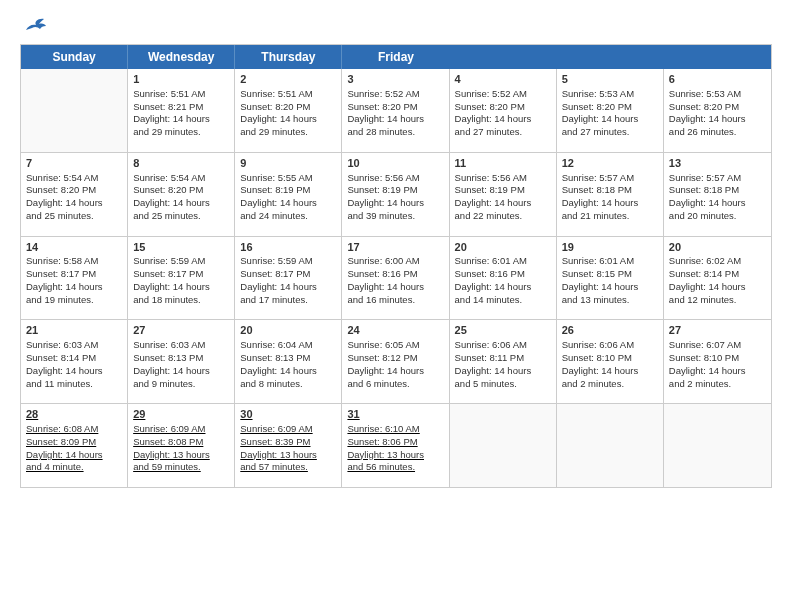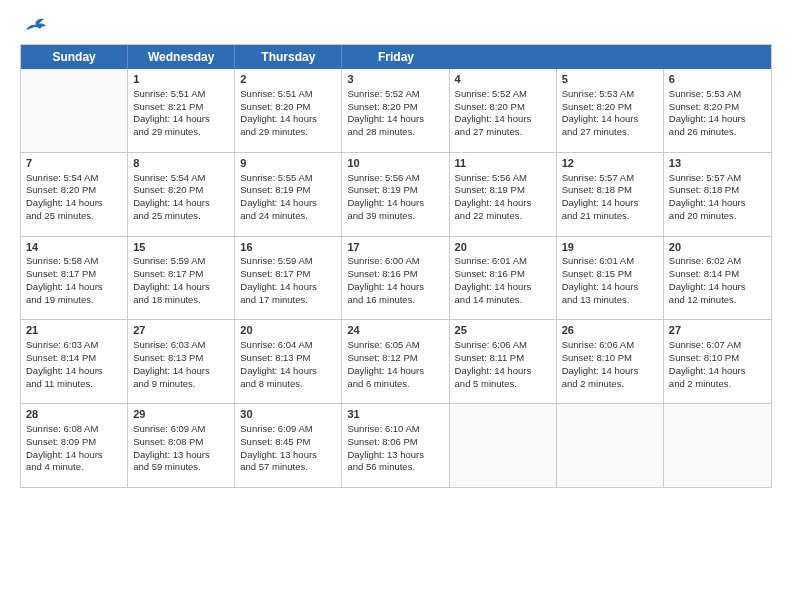--- a/index.html
+++ b/index.html
@@ -97,6 +97,7 @@
     }
     .cal-row:last-child {
       border-bottom: none;
+      text-decoration: underline;
     }
     .cal-cell {
       border-right: 1px solid #ccc;

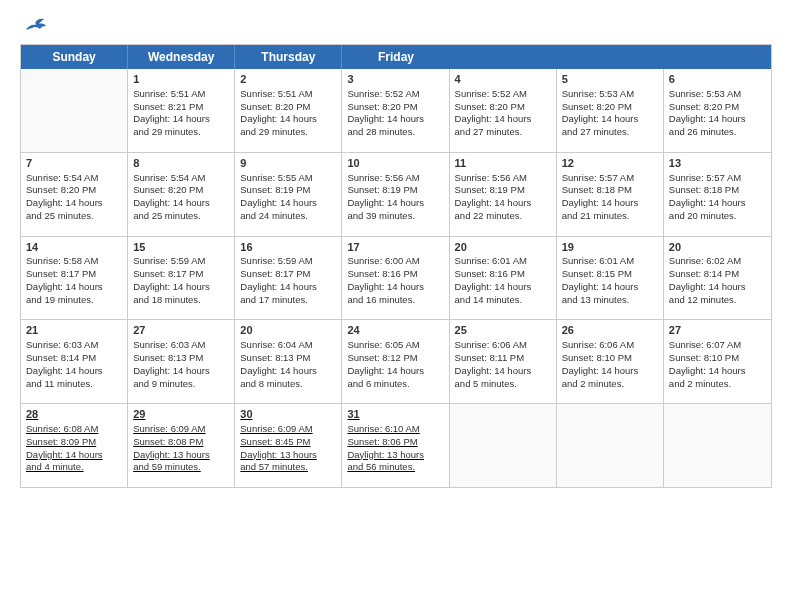--- a/index.html
+++ b/index.html
@@ -364,7 +364,7 @@
           <div class="cal-cell">
             <span class="day-num">30</span>
             <div>Sunrise: 6:09 AM</div>
-            <div>Sunset: 8:45 PM</div>
+            <div>Sunset: 8:39 PM</div>
             <div>Daylight: 13 hours</div>
             <div>and 57 minutes.</div>
           </div>

